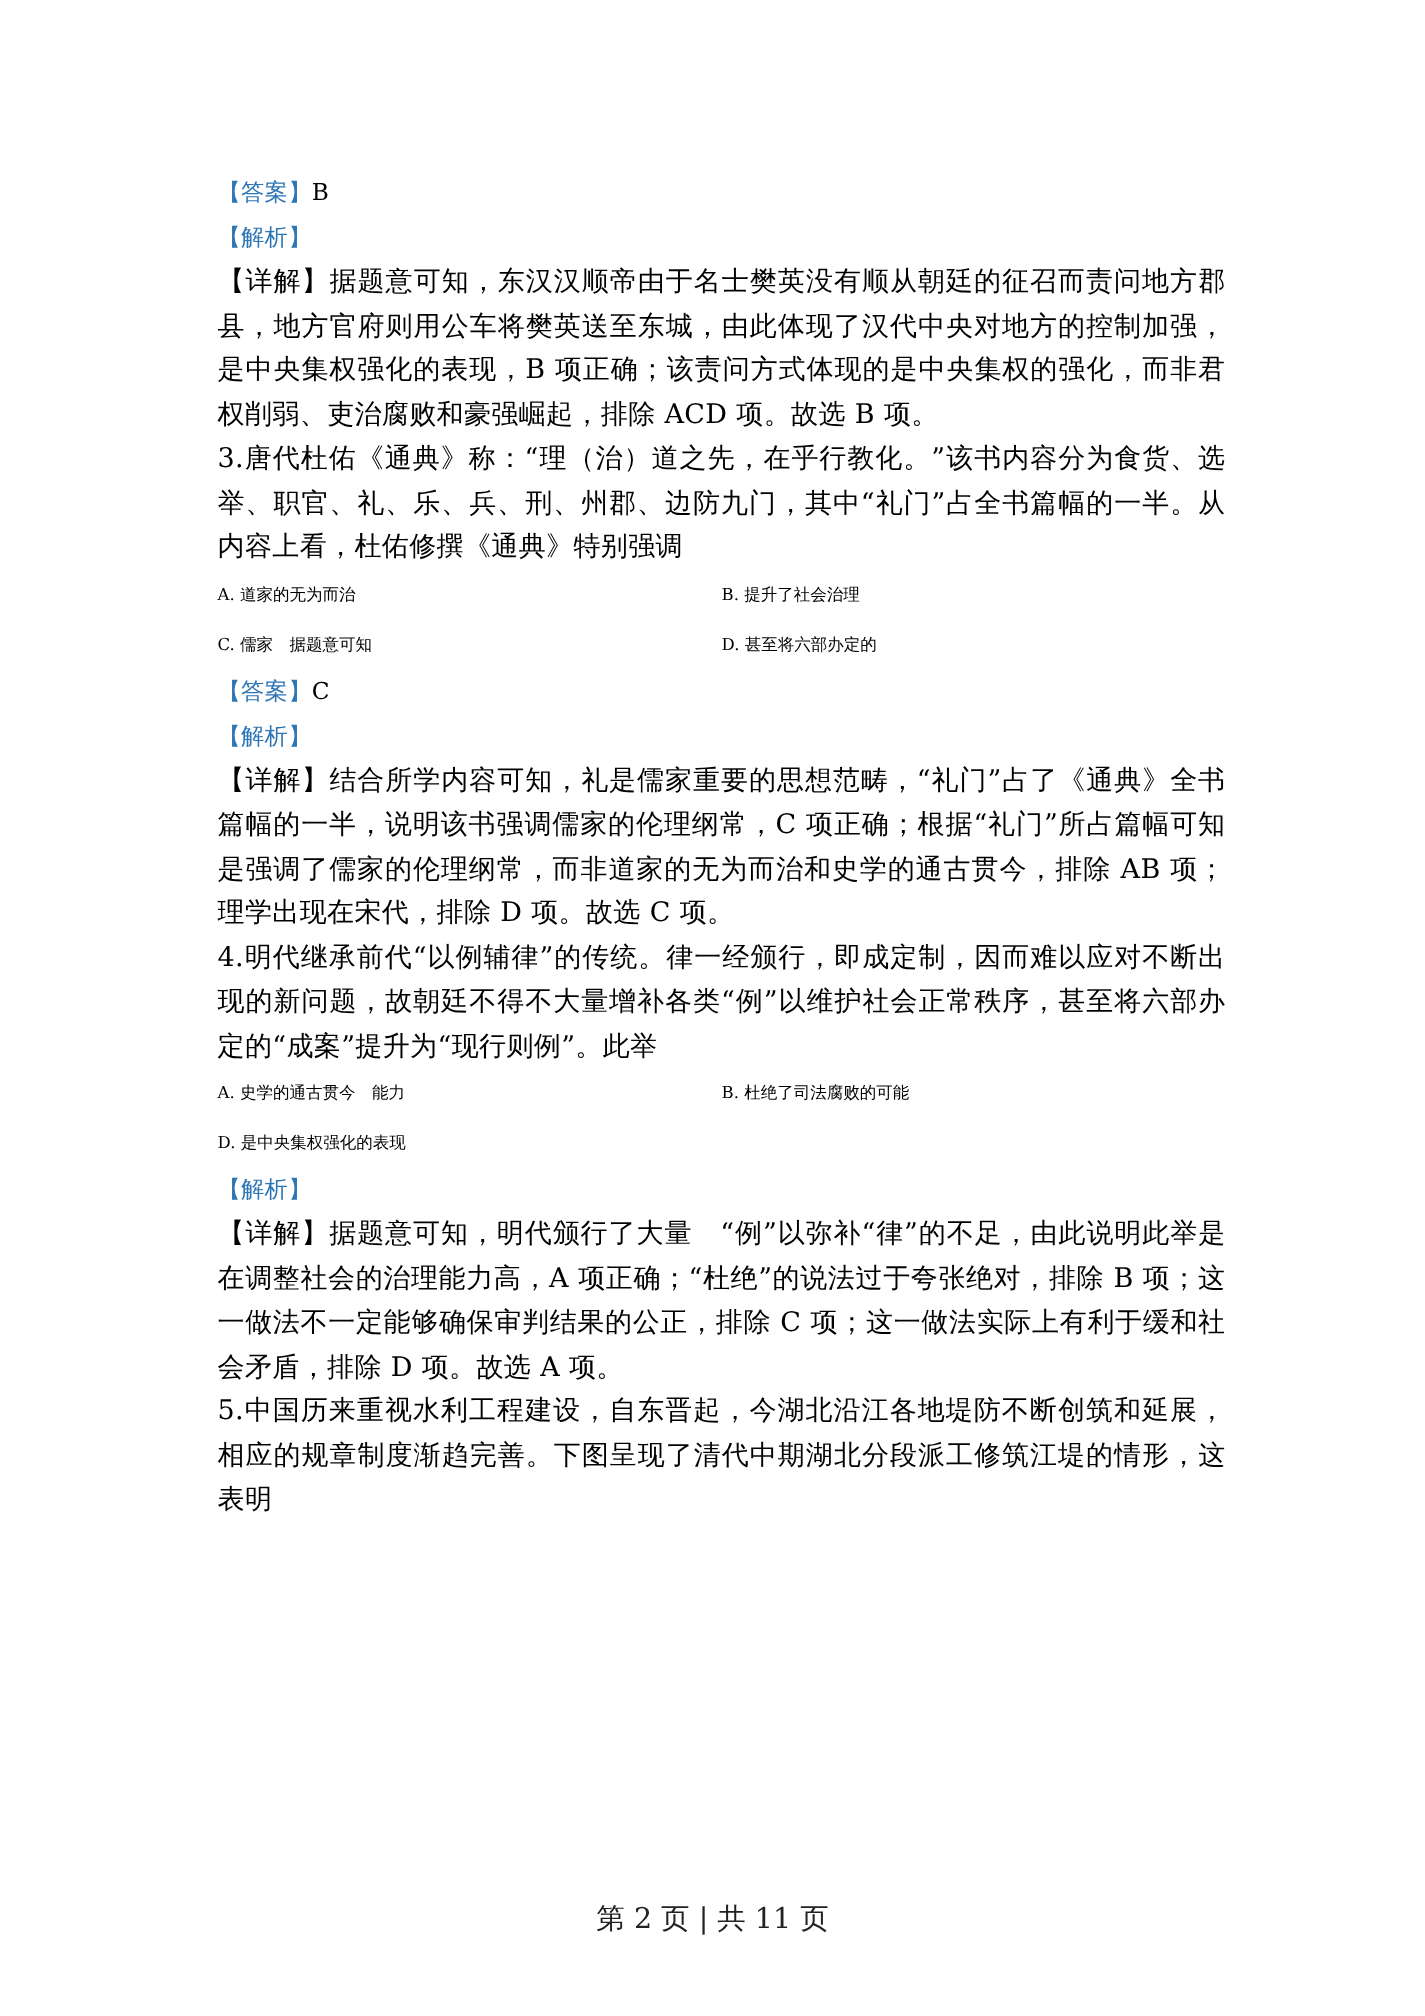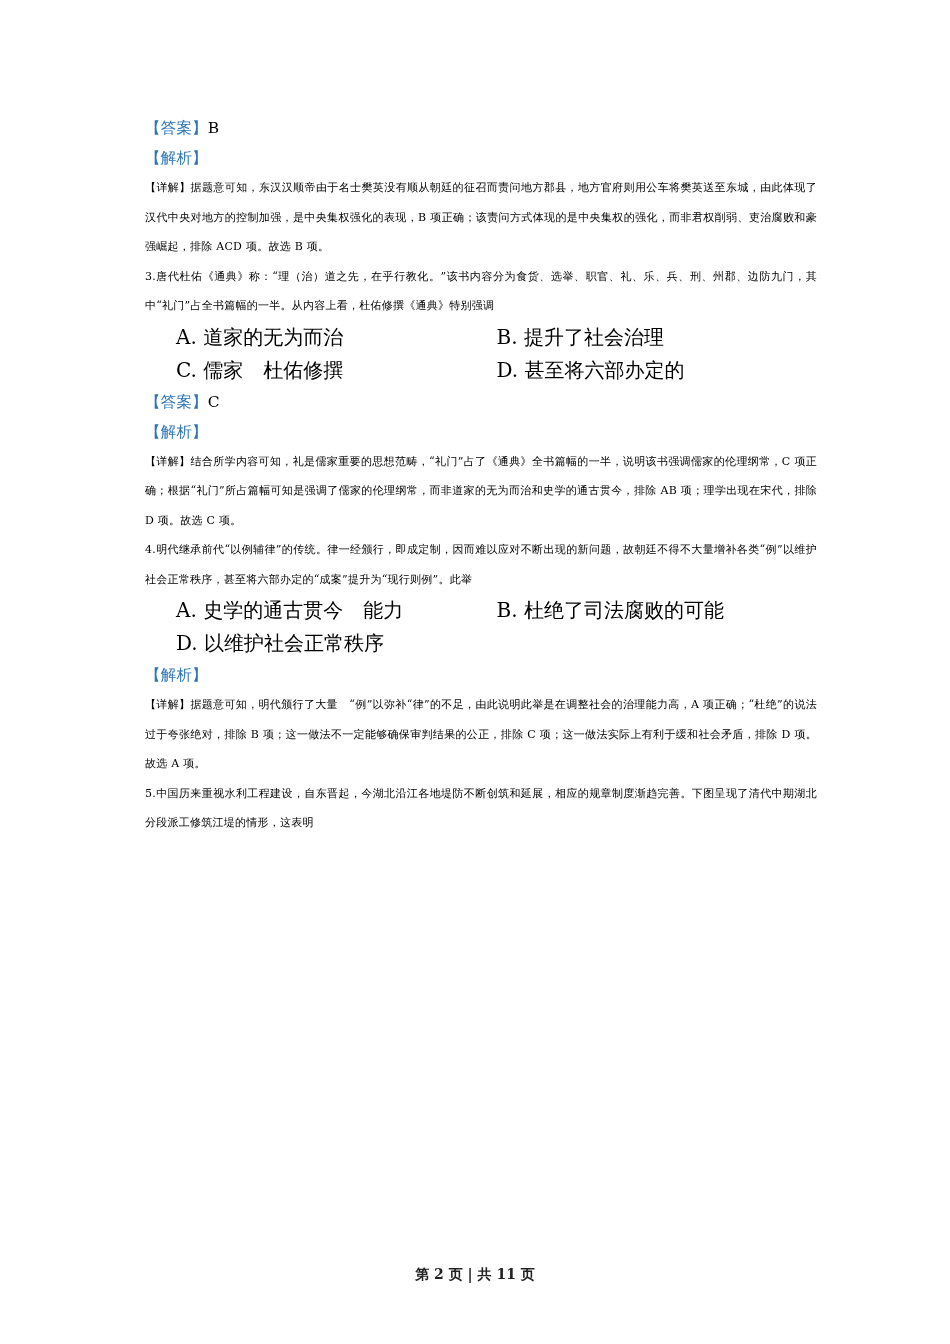--- a/index.html
+++ b/index.html
@@ -35,7 +35,7 @@
       letter-spacing: 0.2px;
     }
     .para {
-      font-size: 11px;
+      font-size: 18px;
       line-height: 29.5px;
       text-align: justify;
       text-align-last: left;

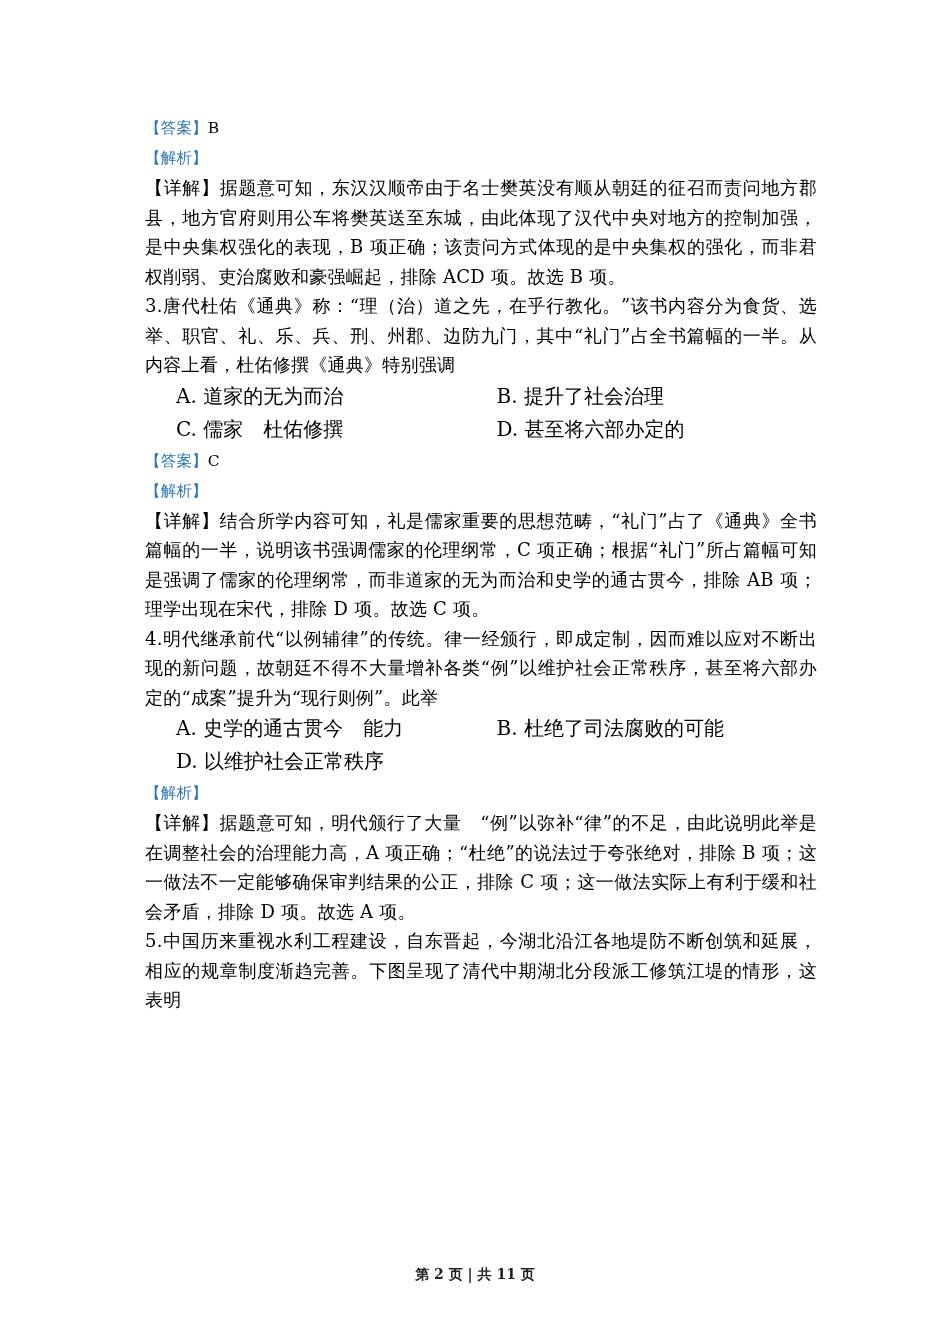--- a/index.html
+++ b/index.html
@@ -46,10 +46,9 @@
     }
     .options {
       display: flex;
-      font-size: 20px;
+      font-size: 11px;
       line-height: 33px;
       height: 33px;
-      margin-left: 31px;
     }
     .options .opt {
       width: 388px;

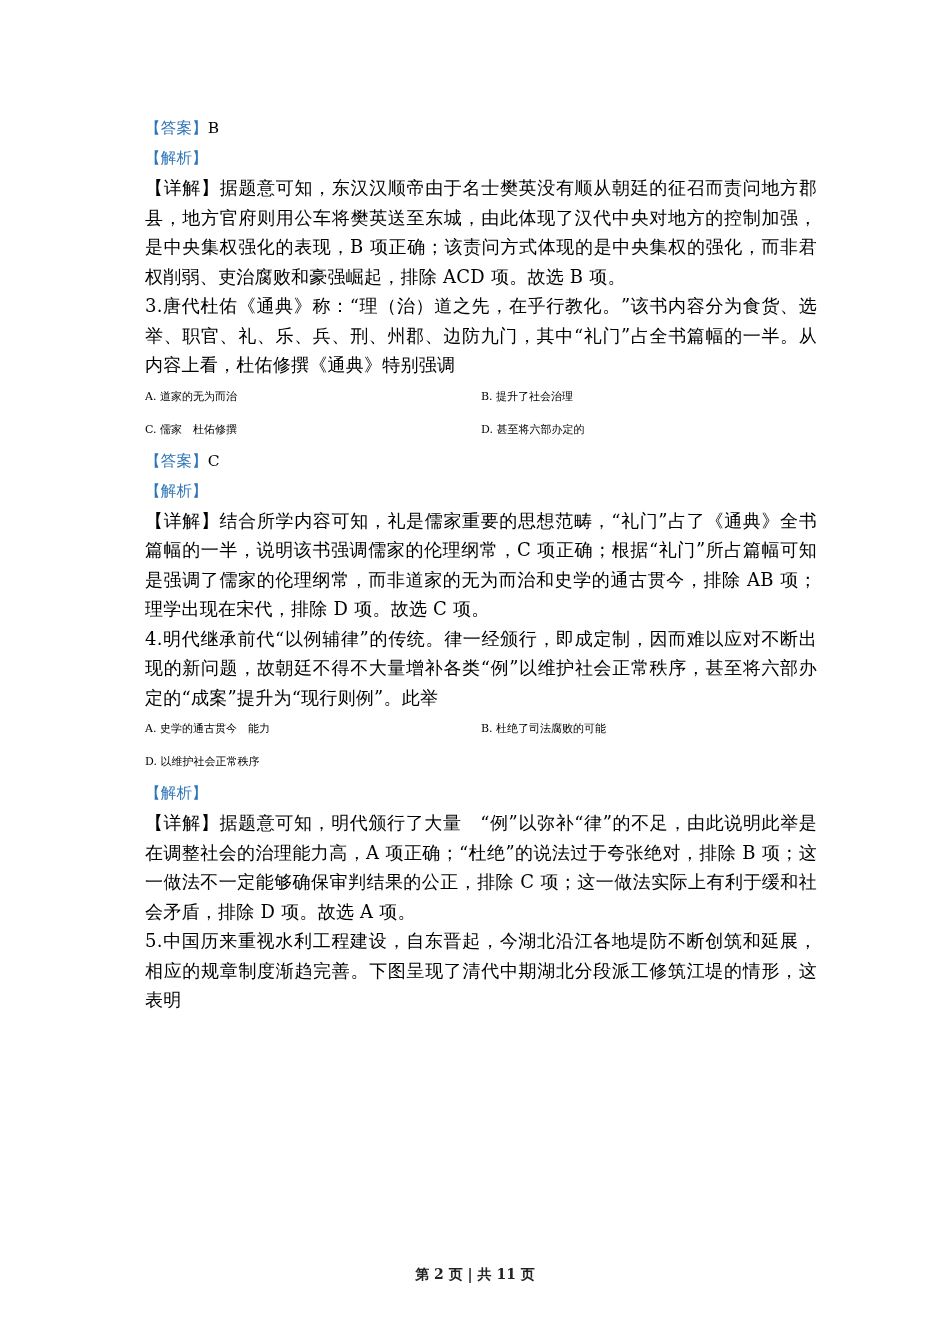--- a/index.html
+++ b/index.html
@@ -97,7 +97,7 @@
     <div class="options">
       <div class="opt">
         <span>C.</span>
-        <span>儒家　杜佑修撰</span>
+        <span>儒家　据题意可知</span>
       </div>
       <div class="opt">
         <span>D.</span>

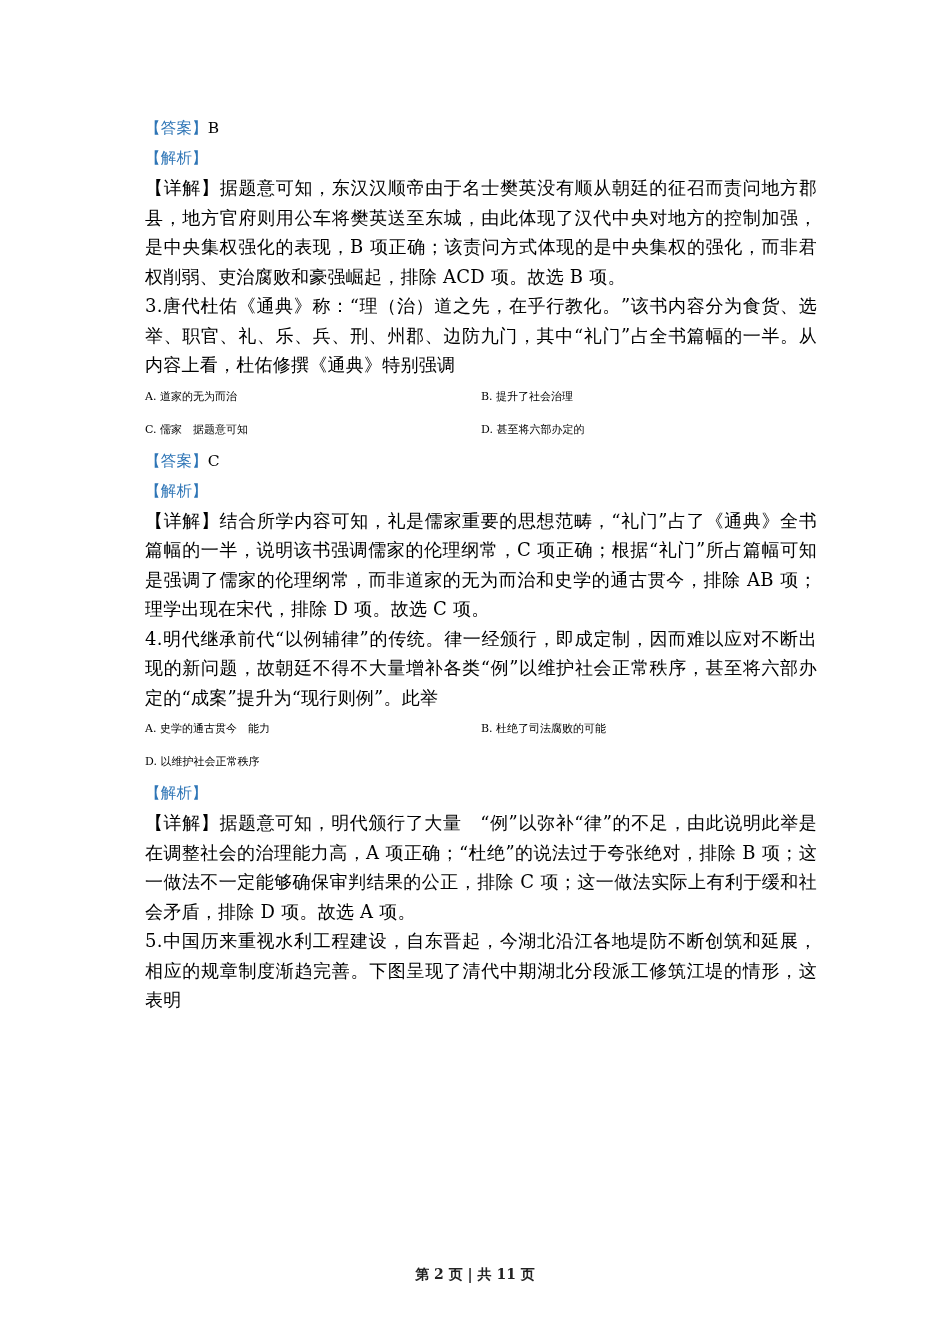--- a/index.html
+++ b/index.html
@@ -130,7 +130,7 @@
     <div class="options">
       <div class="opt">
         <span>D.</span>
-        <span>以维护社会正常秩序</span>
+        <span>是中央集权强化的表现</span>
       </div>
     </div>
     <div class="line">

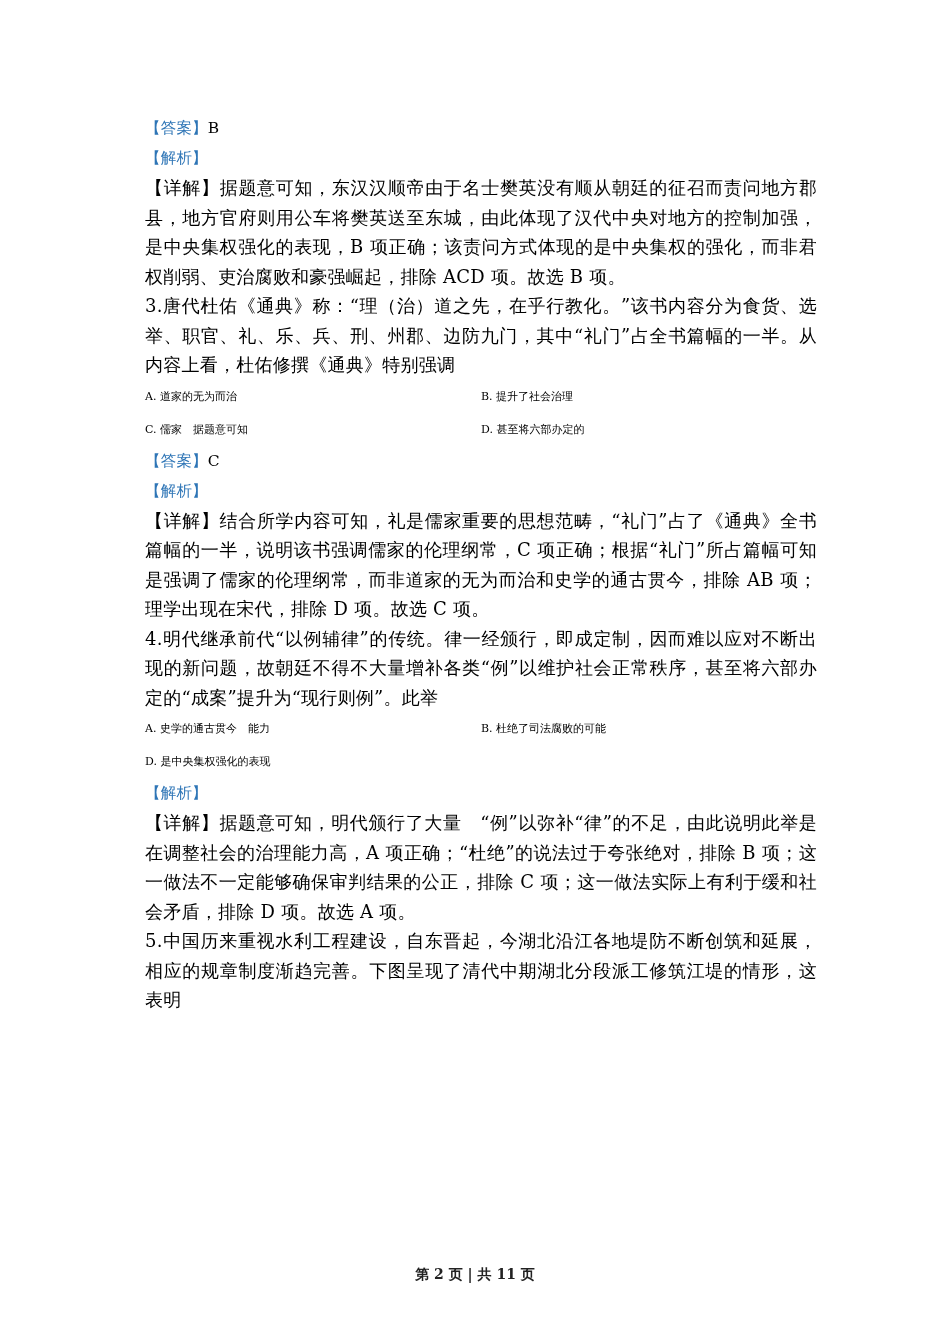--- a/index.html
+++ b/index.html
@@ -60,9 +60,8 @@
       width: 950px;
       top: 1266px;
       text-align: center;
-      font-size: 14px;
+      font-size: 19px;
       color: #222222;
-      font-weight: bold;
     }
   </style>
 </head>

